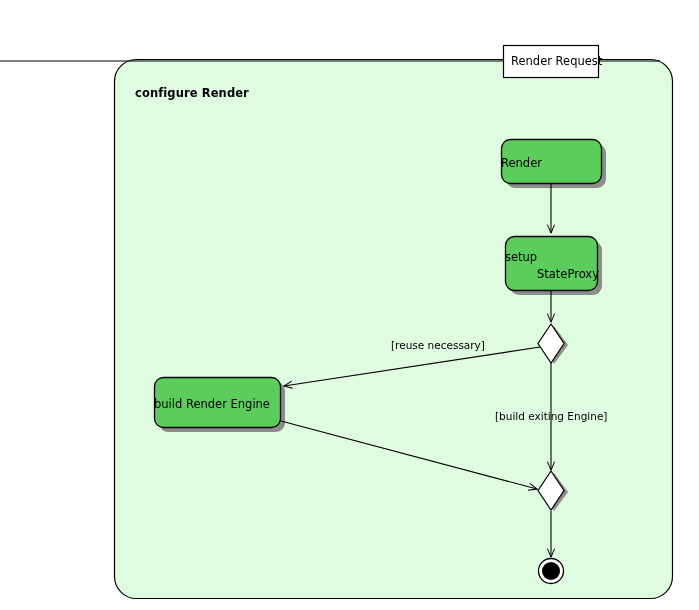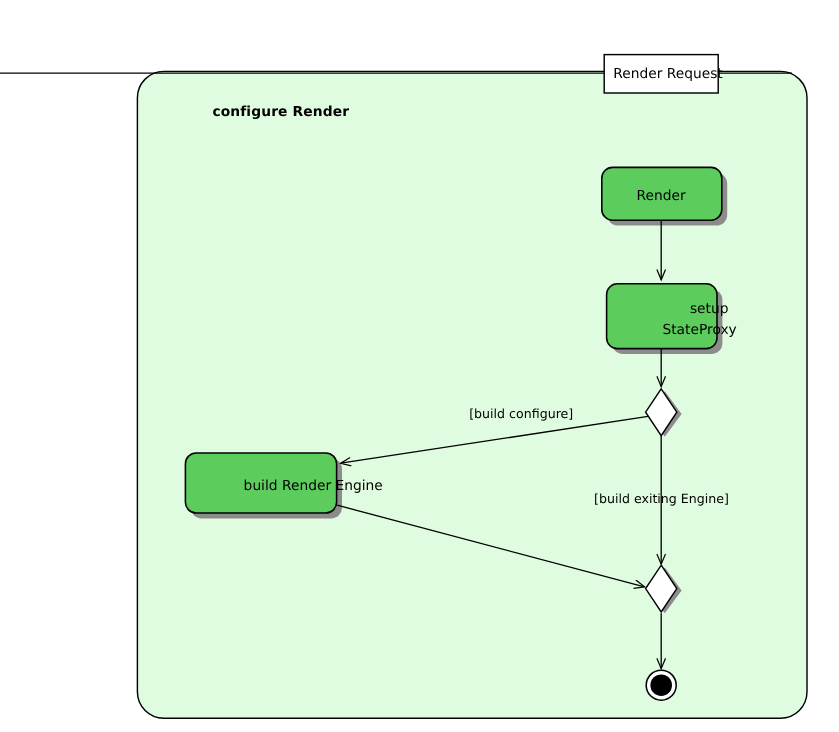--- a/index.html
+++ b/index.html
@@ -109,7 +109,7 @@
 
   <div class="lbl lbl-request" style="left:511px; top:56px;">Render Request</div>
 
-  <div class="lbl lbl-partition" style="left:135px; top:88px;margin-left:42px;">configure Render</div>
+  <div class="lbl lbl-partition" style="left:135px; top:88px;">configure Render</div>
 
   <div class="node-text-wrap" style="left:501px; top:155px; width:100px;">Render</div>
 

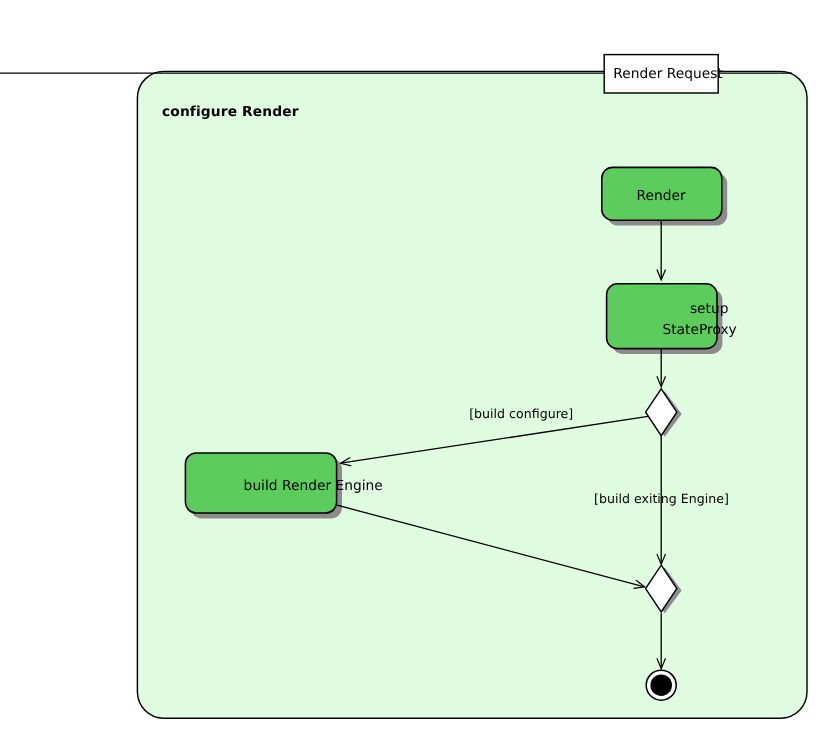--- a/index.html
+++ b/index.html
@@ -48,7 +48,6 @@
   }
   .node-text-wrap {
     position: absolute;
-    text-align: center;
     font-family: "DejaVu Sans", "Liberation Sans", sans-serif;
     font-size: 11.5px;
     color: #000;

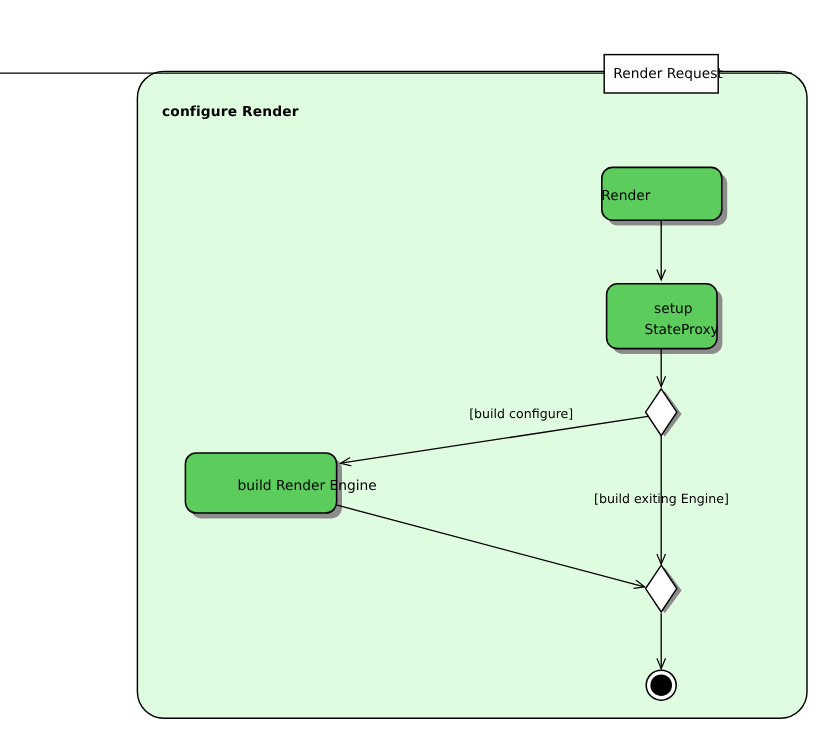--- a/index.html
+++ b/index.html
@@ -112,7 +112,7 @@
 
   <div class="node-text-wrap" style="left:501px; top:155px; width:100px;">Render</div>
 
-  <div class="node-text-wrap" style="left:505px; top:249px; width:92px;padding-left:40px;">setup</div>
+  <div class="node-text-wrap" style="left:505px; top:249px; width:92px;">setup</div>
   <div class="node-text-wrap" style="left:505px; top:266px; width:92px;margin-left:32px;">StateProxy</div>
 
   <div class="node-text-wrap" style="left:154px; top:396px; width:126px;padding-left:44px;">build Render Engine</div>

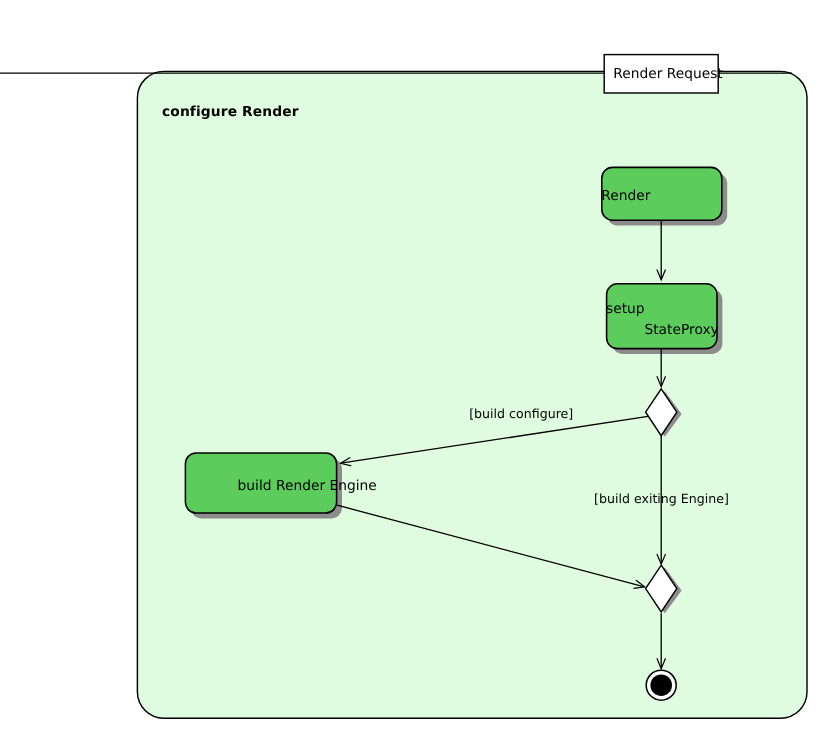--- a/index.html
+++ b/index.html
@@ -117,7 +117,7 @@
 
   <div class="node-text-wrap" style="left:154px; top:396px; width:126px;padding-left:44px;">build Render Engine</div>
 
-  <div class="lbl lbl-guard" style="left:391px; top:340px;">[build configure]</div>
+  <div class="lbl lbl-guard" style="left:391px; top:340px;">[reuse necessary]</div>
 
   <div class="lbl lbl-guard" style="left:495px; top:411px;">[build exiting Engine]</div>
 

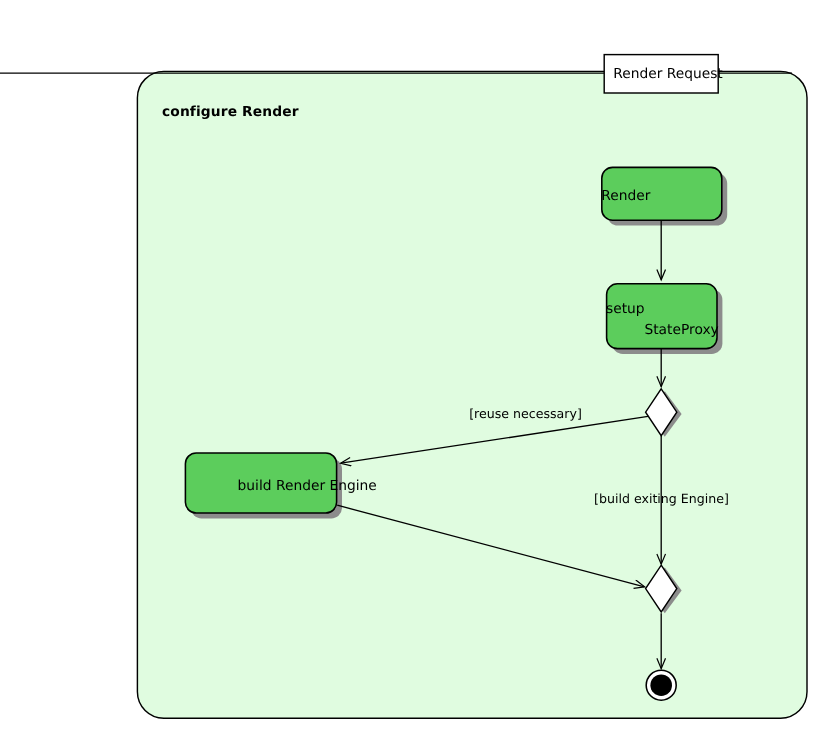--- a/index.html
+++ b/index.html
@@ -115,7 +115,7 @@
   <div class="node-text-wrap" style="left:505px; top:249px; width:92px;">setup</div>
   <div class="node-text-wrap" style="left:505px; top:266px; width:92px;margin-left:32px;">StateProxy</div>
 
-  <div class="node-text-wrap" style="left:154px; top:396px; width:126px;padding-left:44px;">build Render Engine</div>
+  <div class="node-text-wrap" style="left:154px; top:396px; width:126px;">build Render Engine</div>
 
   <div class="lbl lbl-guard" style="left:391px; top:340px;">[reuse necessary]</div>
 

